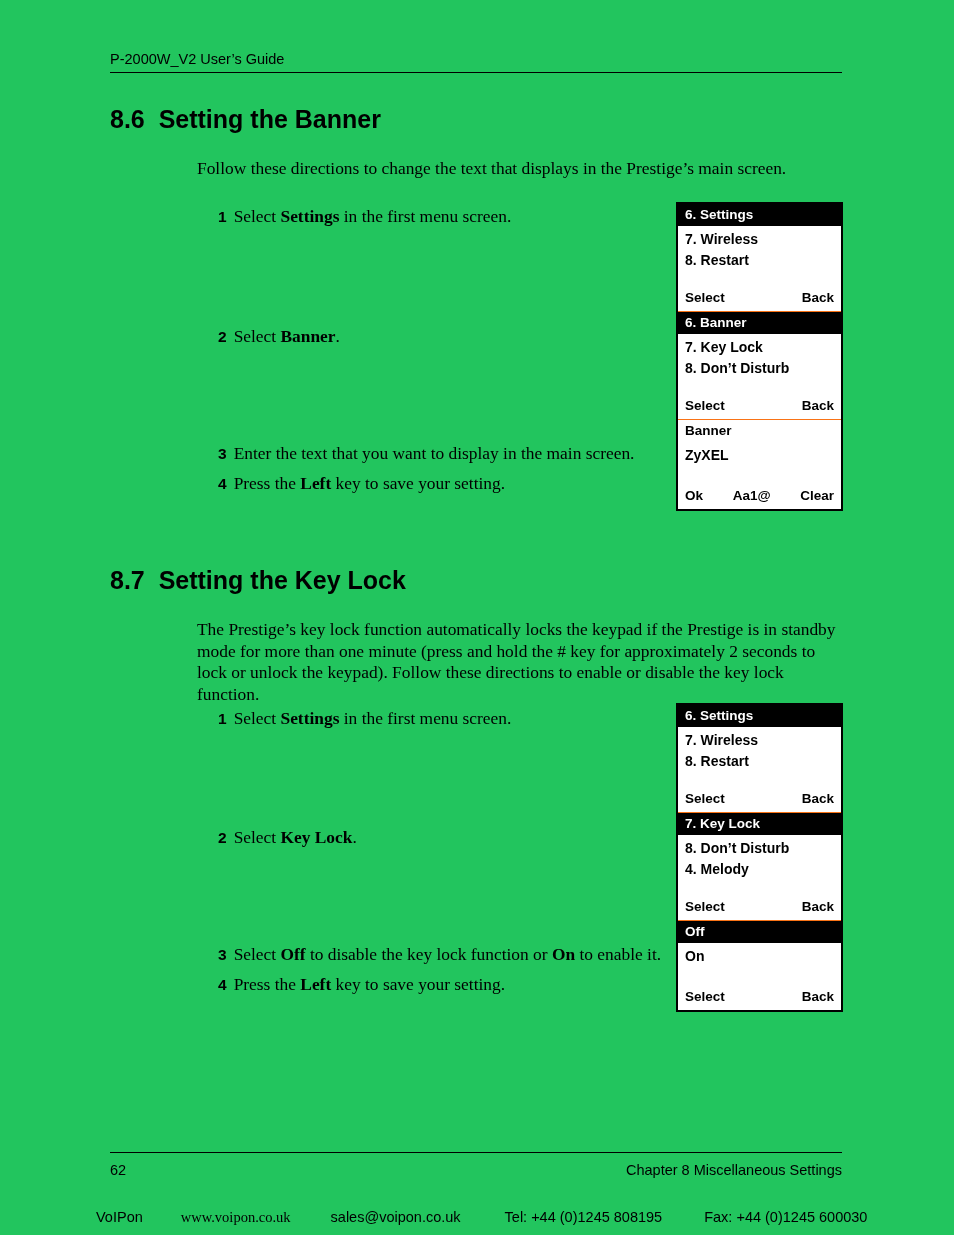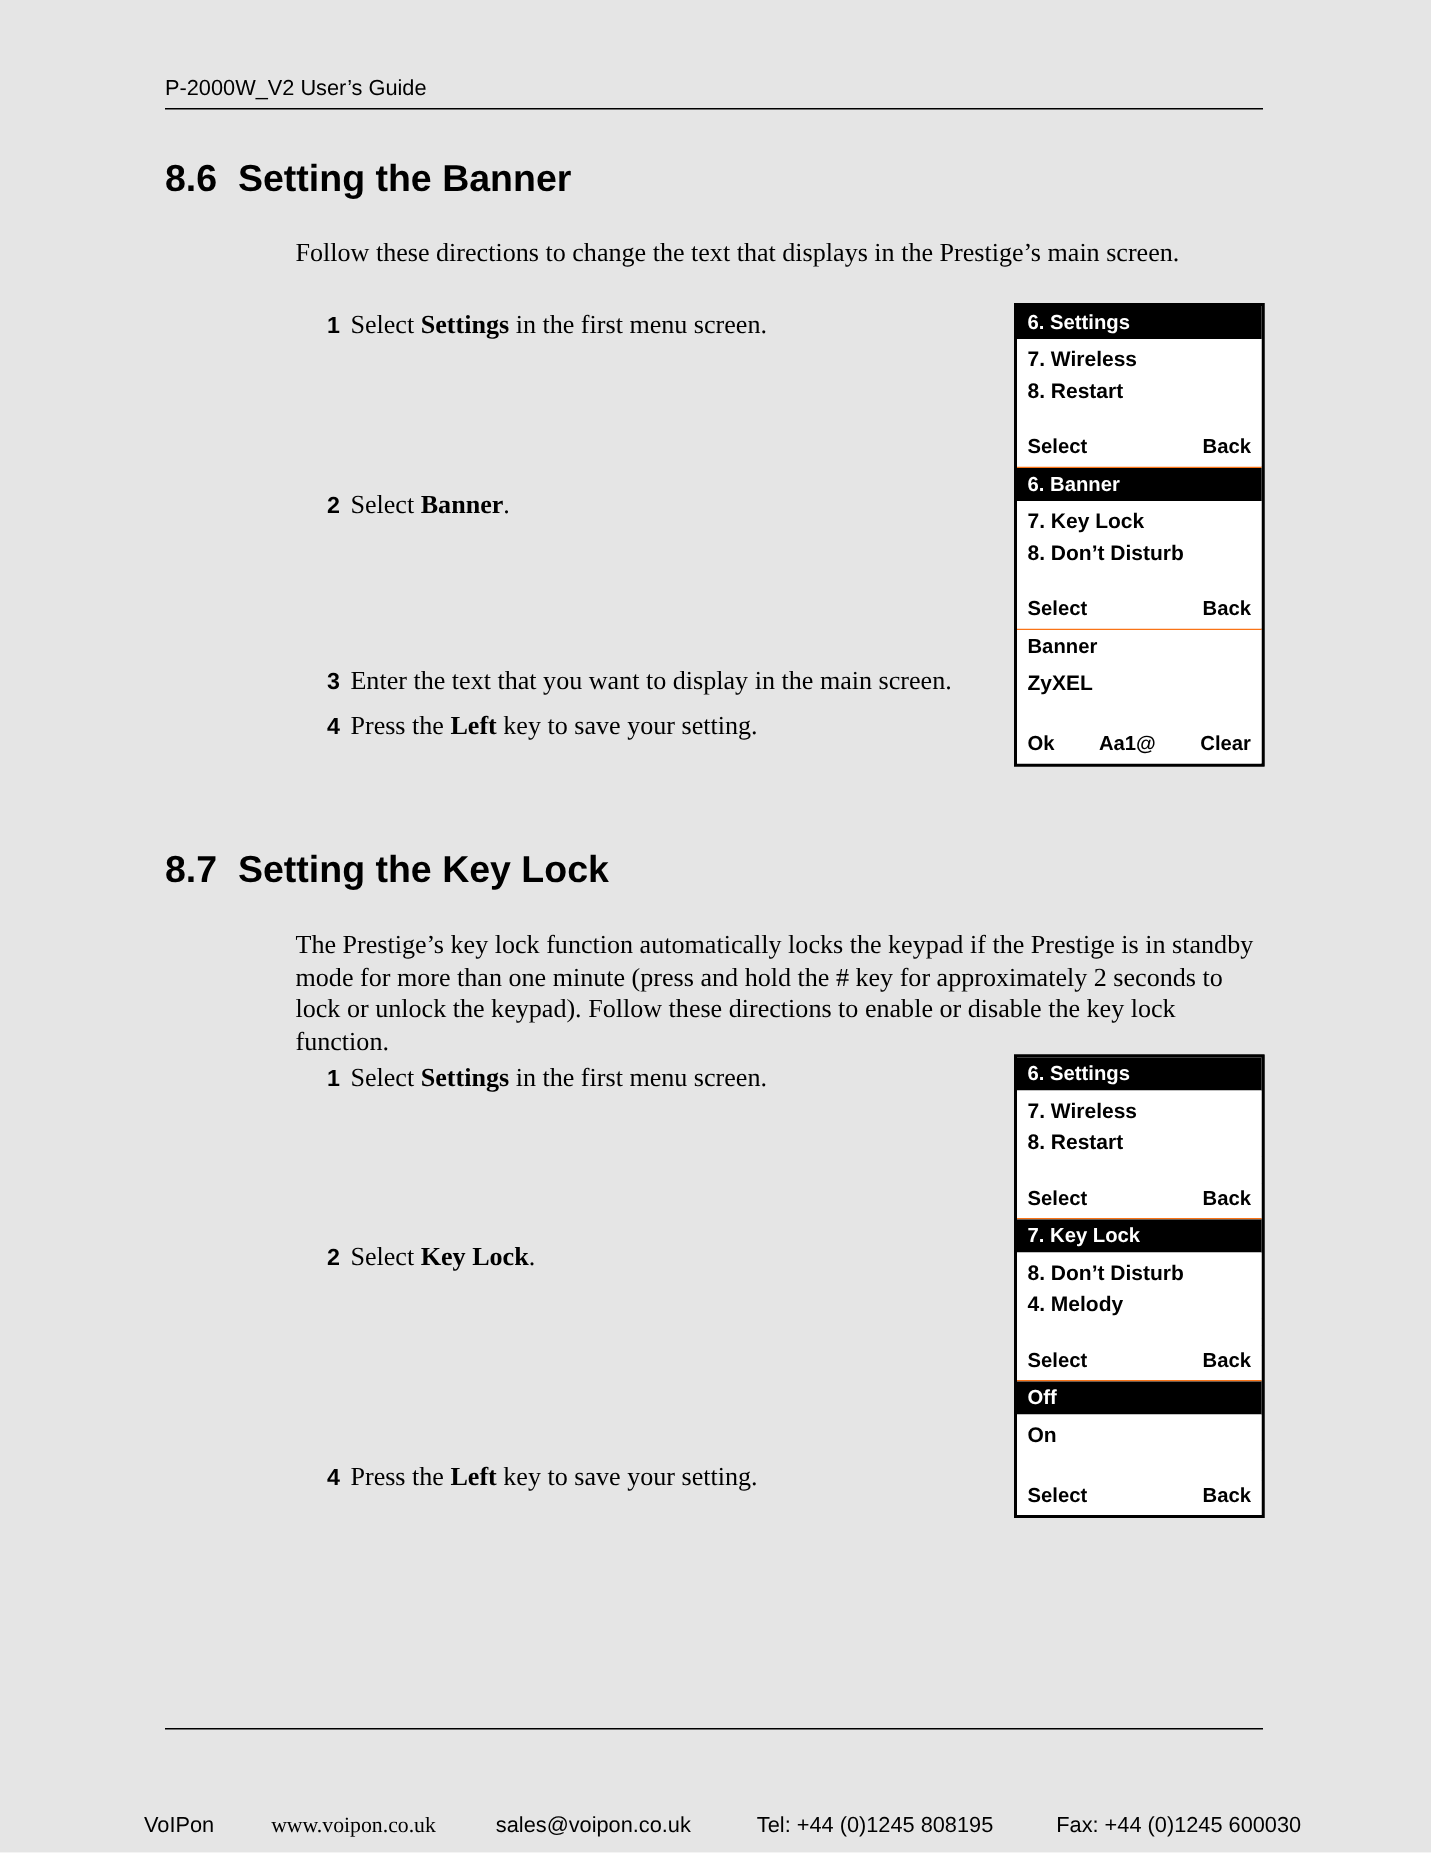--- a/index.html
+++ b/index.html
@@ -11,7 +11,7 @@
     position: relative;
     width: 954px;
     height: 1235px;
-    background: #e5e5e5;
+    background: #22c55e;
     font-family: "Liberation Serif", serif;
     color: #000000;
     overflow: hidden;

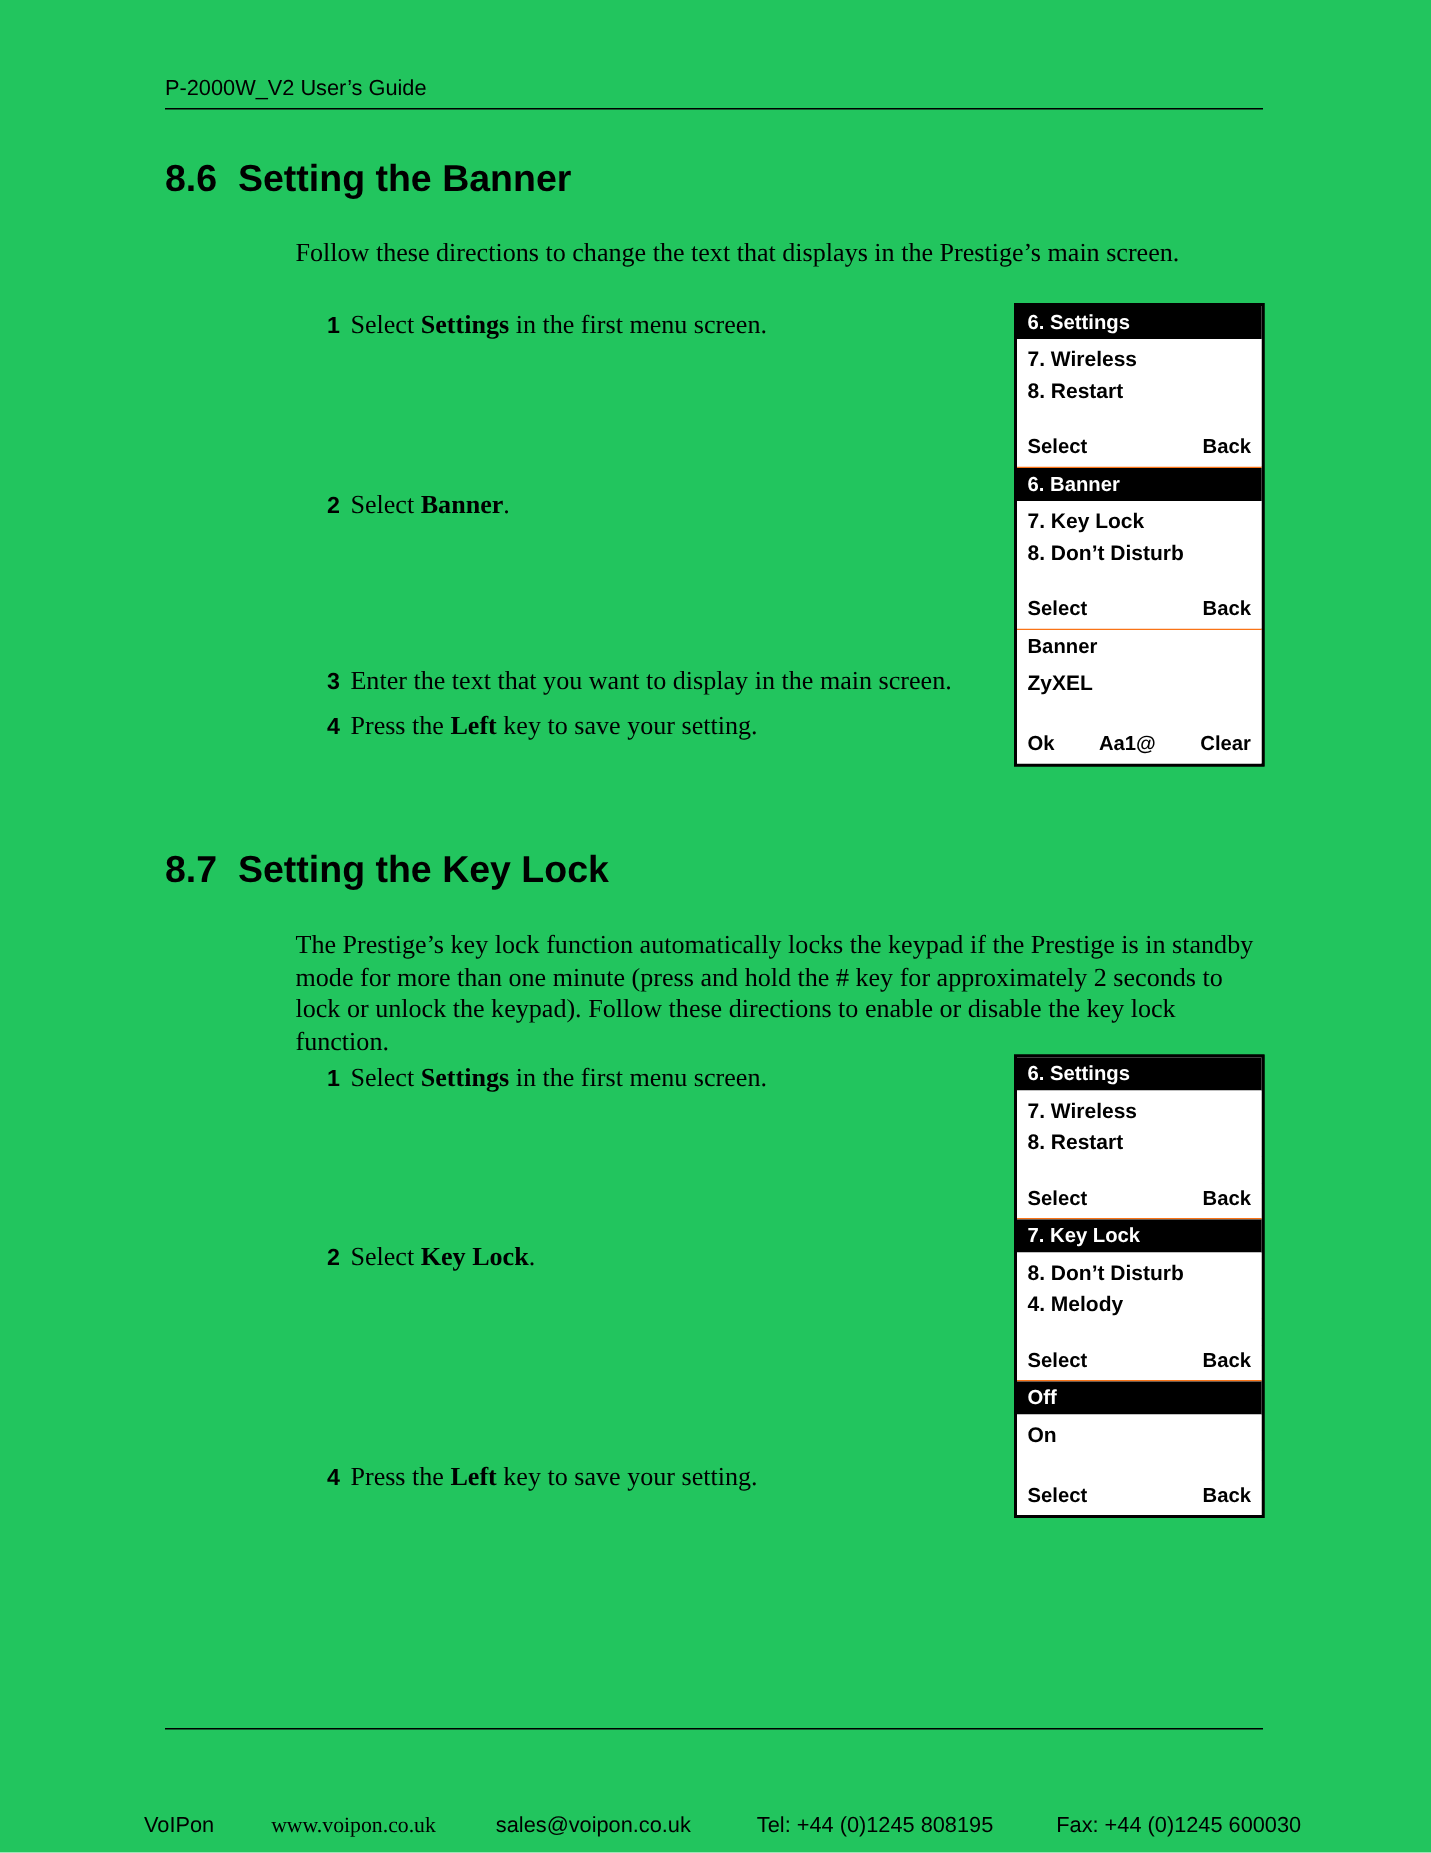--- a/index.html
+++ b/index.html
@@ -263,6 +263,9 @@
   <div class="step s87-2">
     <span class="num">2</span><span>Select </span><b>Key Lock</b><span>.</span>
   </div>
+  <div class="step s87-3">
+    <span class="num">3</span><span>Select </span><b>Off</b><span> to disable the key lock function or </span><b>On</b><span> to enable it.</span>
+  </div>
   <div class="step s87-4">
     <span class="num">4</span><span>Press the </span><b>Left</b><span> key to save your setting.</span>
   </div>

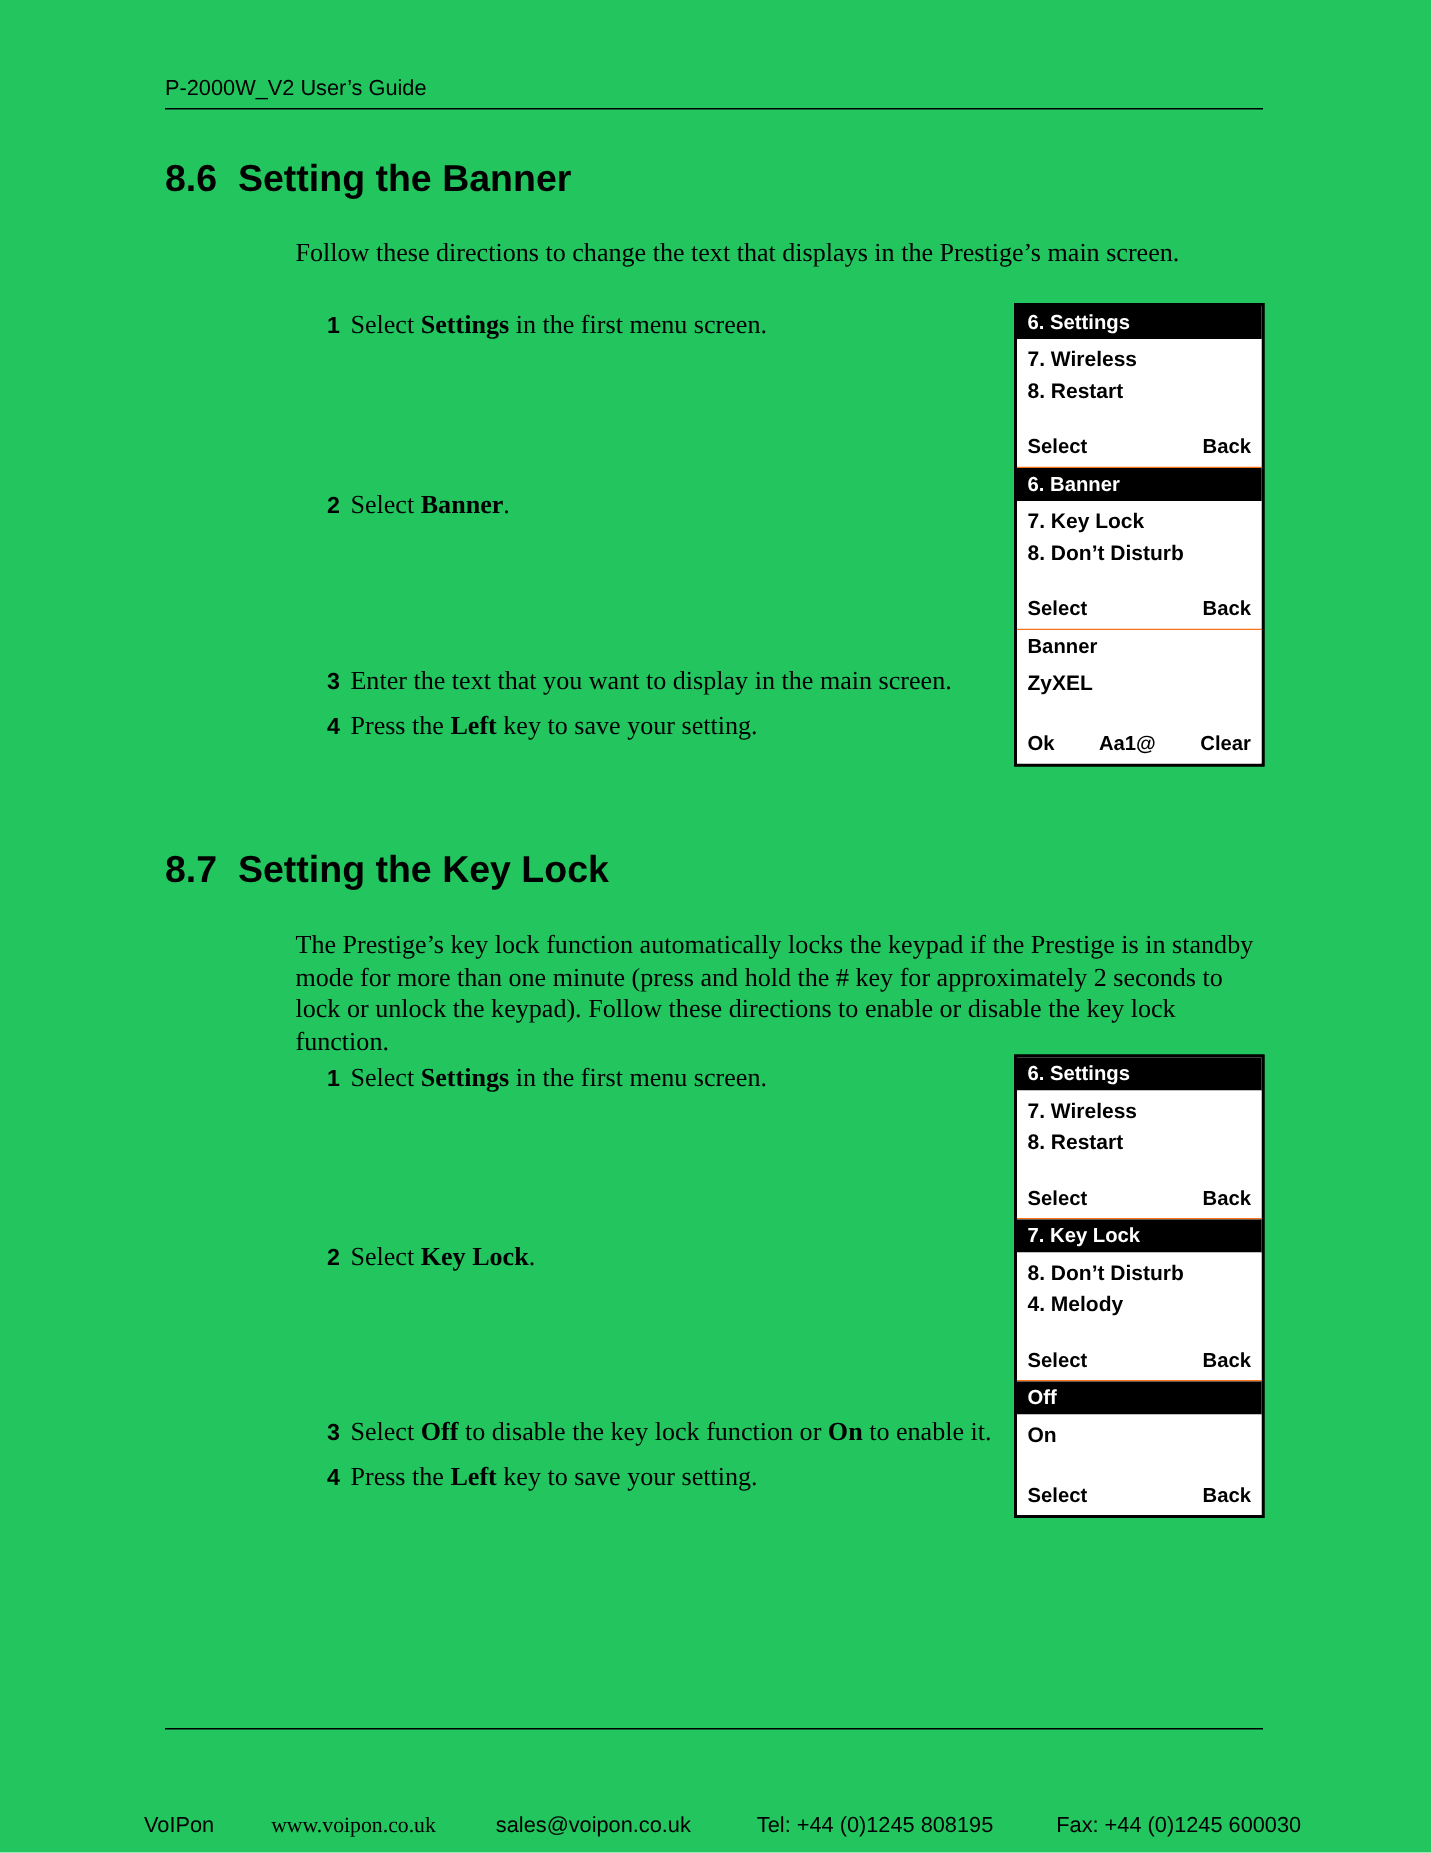--- a/index.html
+++ b/index.html
@@ -313,6 +313,10 @@
   </div>
 
   <div class="footer-rule"></div>
+  <div class="footer-row">
+    <span>62</span>
+    <span>Chapter 8 Miscellaneous Settings</span>
+  </div>
 
   <div class="voipon-bar">
     <span class="vp-brand">VoIPon</span>

